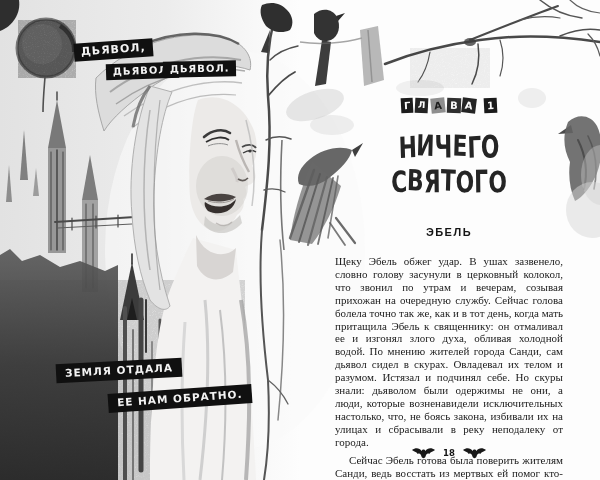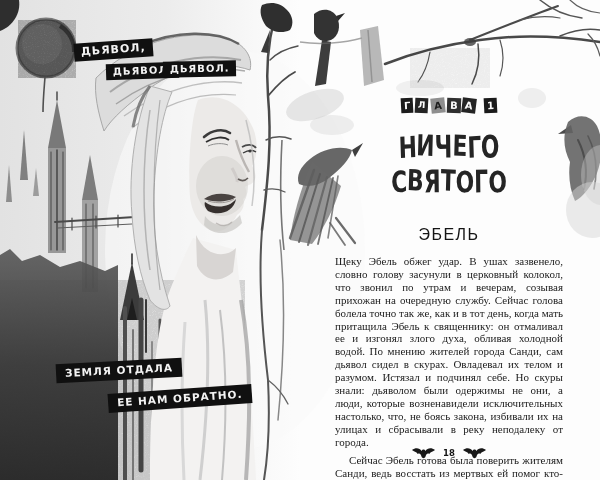--- a/index.html
+++ b/index.html
@@ -44,8 +44,8 @@
   #title span:nth-child(3n){transform:rotate(-1deg) scaleY(1.07);}
 
   #section-heading{top:226px;text-align:center;color:#151515;
-        font-family:"Liberation Sans",sans-serif;font-weight:normal;
-        font-size:16px;letter-spacing:1.5px;}
+        font-family:"Liberation Sans",sans-serif;font-weight:bold;
+        font-size:11px;letter-spacing:1.5px;}
 
   #body-text{top:250px;color:#1b1b1b;font-size:11px;line-height:12.9px;
         text-align:justify;}

